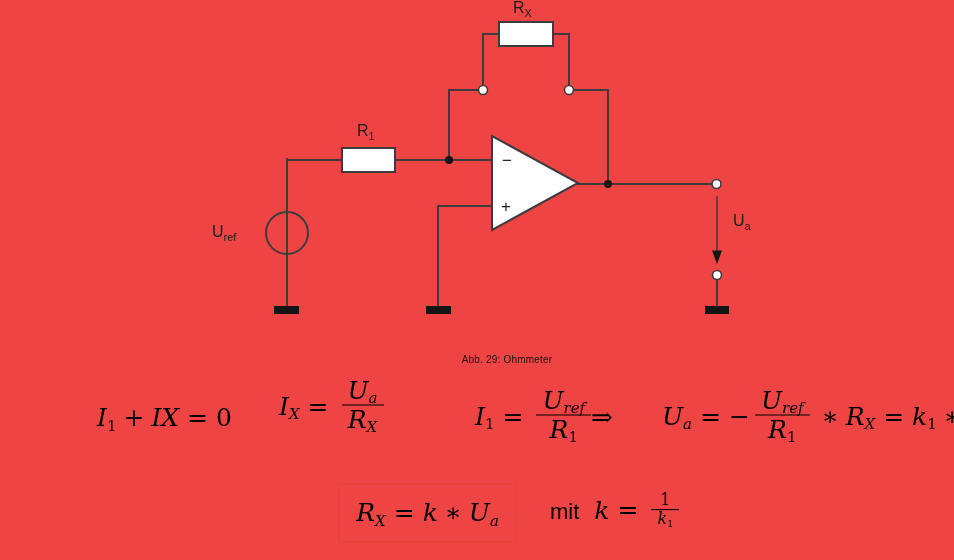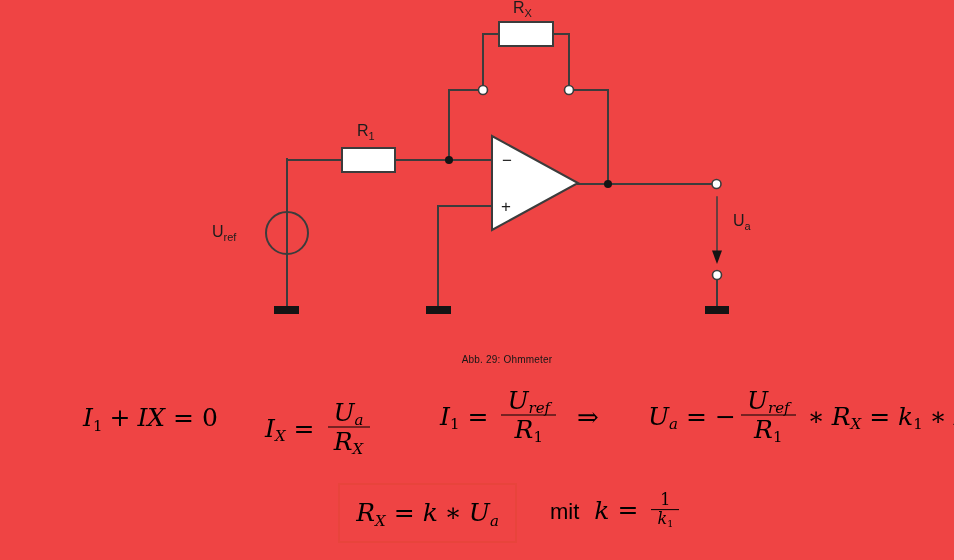--- a/index.html
+++ b/index.html
@@ -21,7 +21,7 @@
     font-family:"DejaVu Serif", serif; font-style:italic; font-size:25px;
     color:#000; white-space:nowrap; line-height:1.2;
   }
-  .eq { position:absolute; transform:translateY(-50%); }
+  .eq { position:absolute; transform:translateY(-50%);margin-left:14px; }
   .eq sub, .mathline sub { font-size:0.6em; line-height:0; vertical-align:-0.3em; font-style:italic; }
   sub.d { font-style:normal; }            
   .up  { font-style:normal; }

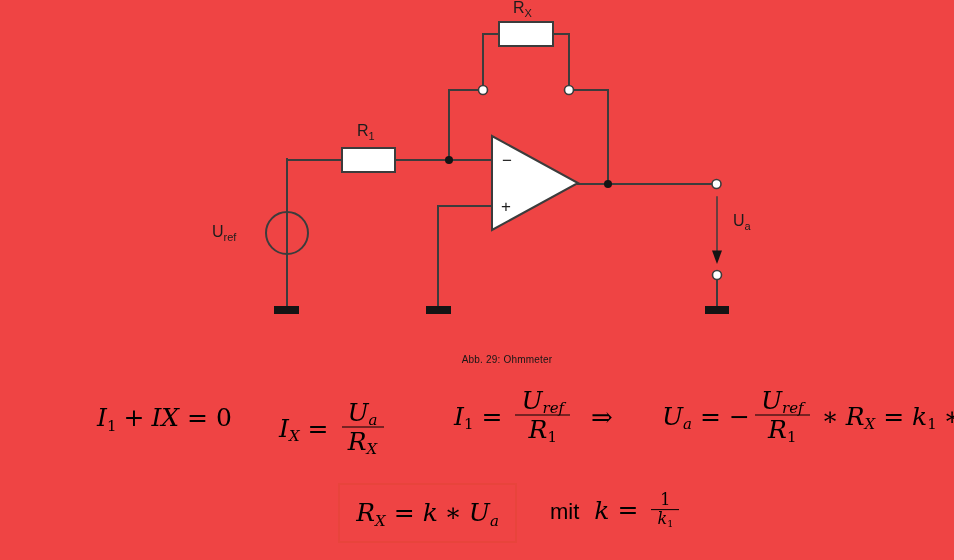--- a/index.html
+++ b/index.html
@@ -97,7 +97,7 @@
 
   <div class="eq" style="left:83px; top:418px;"><span>I</span><sub class="d">1</sub><span class="op">+</span><span>IX</span><span class="rel">= 0</span></div>
 
-  <div class="eq" style="left:265px; top:430px;"><span>I</span><sub>X</sub><span class="rel">=</span><span class="frac"><span class="num"><span>U</span><sub>a</sub></span><span class="den"><span>R</span><sub>X</sub></span></span></div>
+  <div class="eq" style="left:265px; top:408px;"><span>I</span><sub>X</sub><span class="rel">=</span><span class="frac"><span class="num"><span>U</span><sub>a</sub></span><span class="den"><span>R</span><sub>X</sub></span></span></div>
 
   <div class="eq" style="left:440px; top:418px;"><span>I</span><sub class="d">1</sub><span class="rel">=</span><span class="frac"><span class="num"><span>U</span><sub>ref</sub></span><span class="den"><span>R</span><sub class="d">1</sub></span></span></div>
 

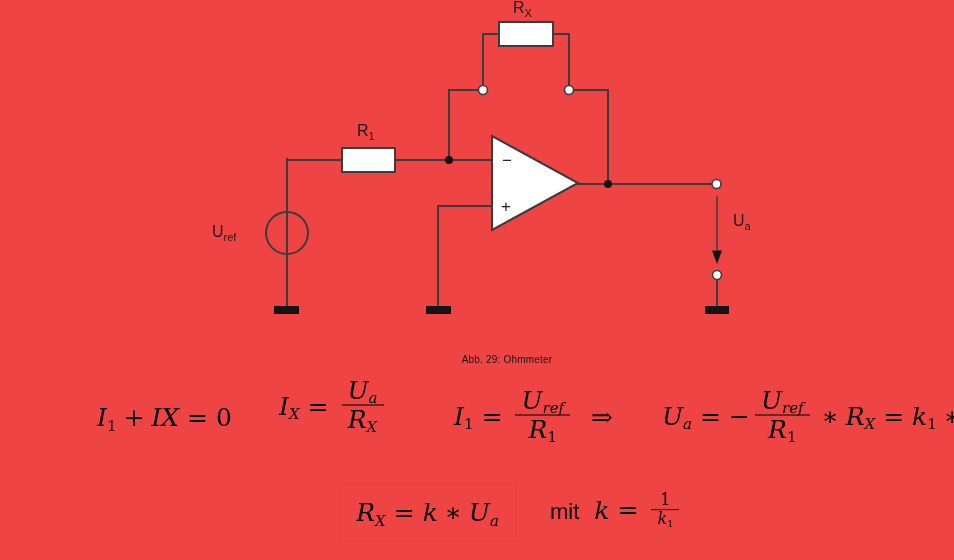--- a/index.html
+++ b/index.html
@@ -99,7 +99,7 @@
 
   <div class="eq" style="left:265px; top:408px;"><span>I</span><sub>X</sub><span class="rel">=</span><span class="frac"><span class="num"><span>U</span><sub>a</sub></span><span class="den"><span>R</span><sub>X</sub></span></span></div>
 
-  <div class="eq" style="left:440px; top:418px;"><span>I</span><sub class="d">1</sub><span class="rel">=</span><span class="frac"><span class="num"><span>U</span><sub>ref</sub></span><span class="den"><span>R</span><sub class="d">1</sub></span></span></div>
+  <div class="eq" style="left:461px; top:418px;"><span>I</span><sub class="d">1</sub><span class="rel">=</span><span class="frac"><span class="num"><span>U</span><sub>ref</sub></span><span class="den"><span>R</span><sub class="d">1</sub></span></span></div>
 
   <div class="eq implies" style="left:577px; top:418px;">⇒</div>
 

